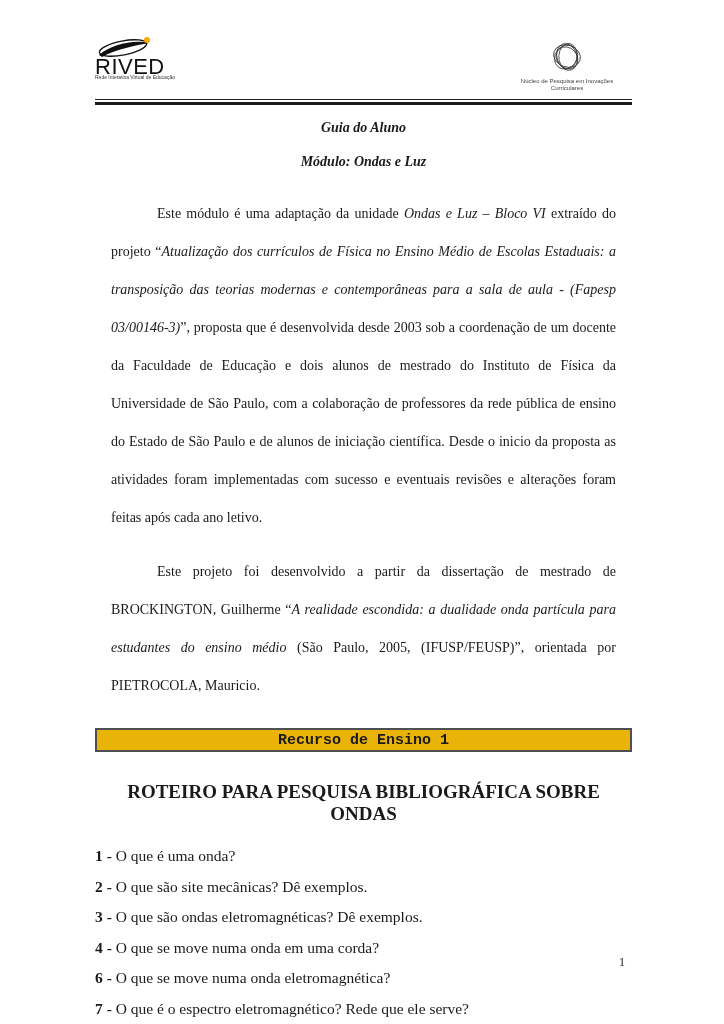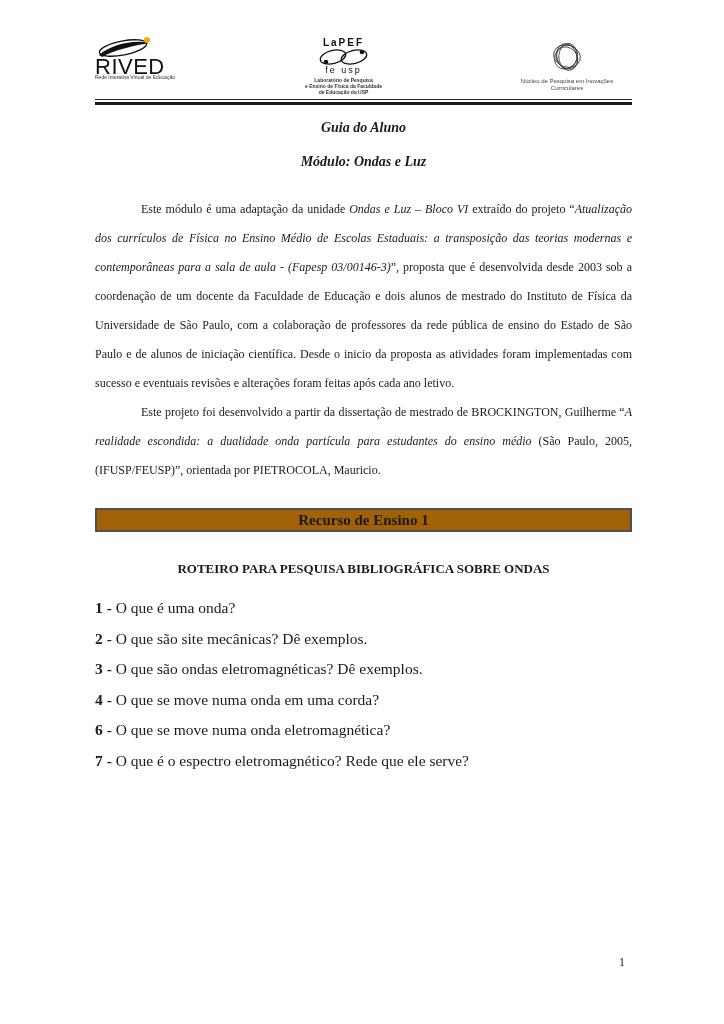--- a/index.html
+++ b/index.html
@@ -88,21 +88,6 @@
       <div class="caption">Rede Interativa Virtual de Educação</div>
     </div>
 
-    <div class="logo logo-lapef">
-      <div class="t1">LaPEF</div>
-      <span>
-        <svg width="54" height="18" viewBox="0 0 54 18" style="margin:0 auto;">
-          <ellipse cx="16" cy="9" rx="13" ry="6.5" fill="none" stroke="#111" stroke-width="1.3" transform="rotate(-14 16 9)"></ellipse>
-          <ellipse cx="37" cy="9" rx="13" ry="6.5" fill="none" stroke="#111" stroke-width="1.3" transform="rotate(-14 37 9)"></ellipse>
-          <circle cx="9" cy="14" r="2.3" fill="#111"></circle>
-          <circle cx="45" cy="4" r="2.3" fill="#111"></circle>
-        </svg>
-      </span>
-      <div class="t2">fe usp</div>
-      <div class="caption">Laboratório de Pesquisa
-e Ensino de Física da Faculdade
-de Educação da USP</div>
-    </div>
 
     <div class="logo logo-nupic">
       <span>

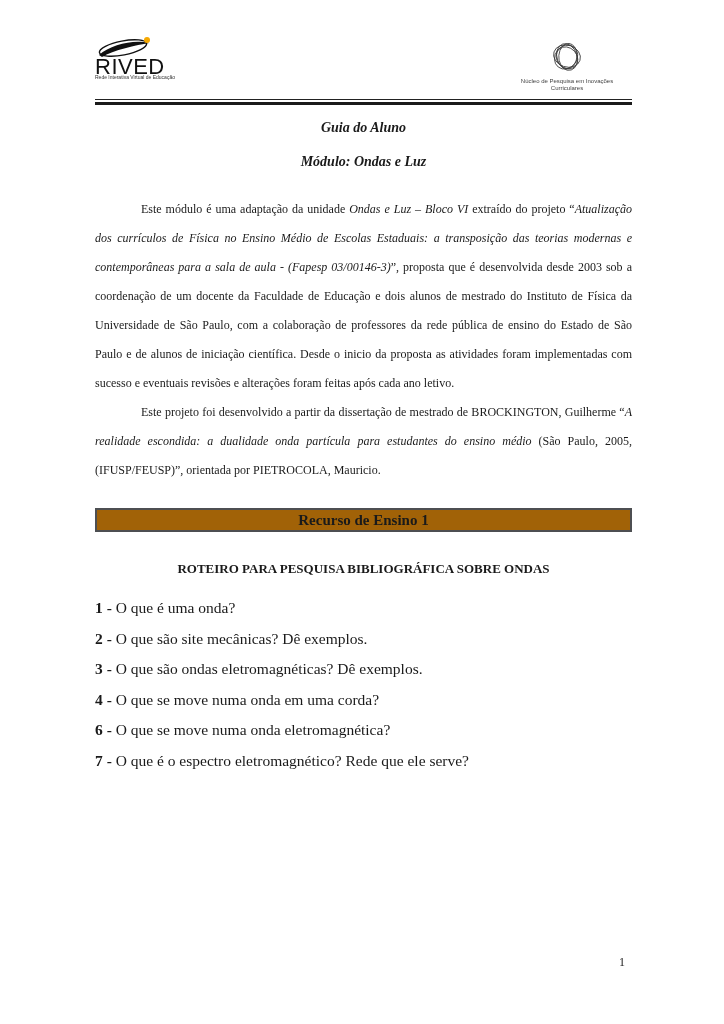--- a/index.html
+++ b/index.html
@@ -43,7 +43,7 @@
   
   .paragraphs{margin-top:25px;}
   .body-para{
-    margin:0;font-size:12px;line-height:29px;
+    margin:16px;font-size:14px;line-height:38px;
     text-align:justify;text-indent:46px;
   }
   .body-para .it{font-style:italic;}

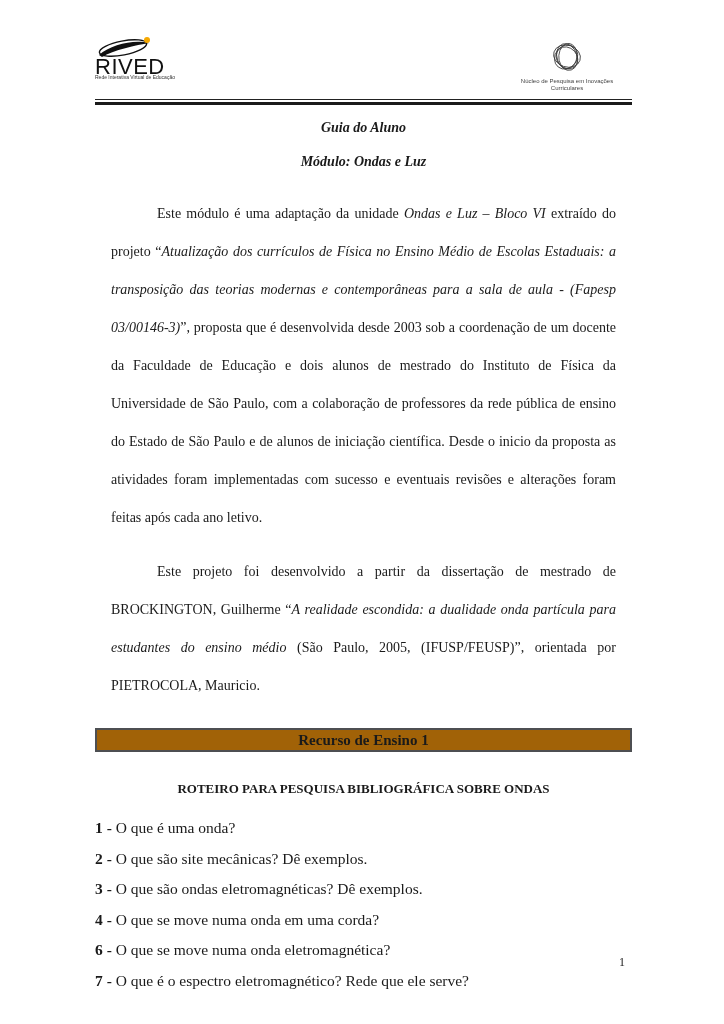--- a/index.html
+++ b/index.html
@@ -117,7 +117,7 @@
       <p class="body-para"><span>Este projeto foi desenvolvido a partir da dissertação de mestrado de BROCKINGTON, Guilherme “</span><span class="it">A realidade escondida: a dualidade onda partícula para estudantes do ensino médio</span><span> (São Paulo, 2005, (IFUSP/FEUSP)”, orientada por PIETROCOLA, Mauricio.</span></p>
     </div>
 
-  <div class="banner" style="background: #a16207; border-color: rgb(77, 79, 82);">
+  <div class="banner" style="background: #eab308; border-color: rgb(77, 79, 82); font-family: Liberation Mono, monospace;">
     <span>Recurso de Ensino 1</span>
   </div>
 

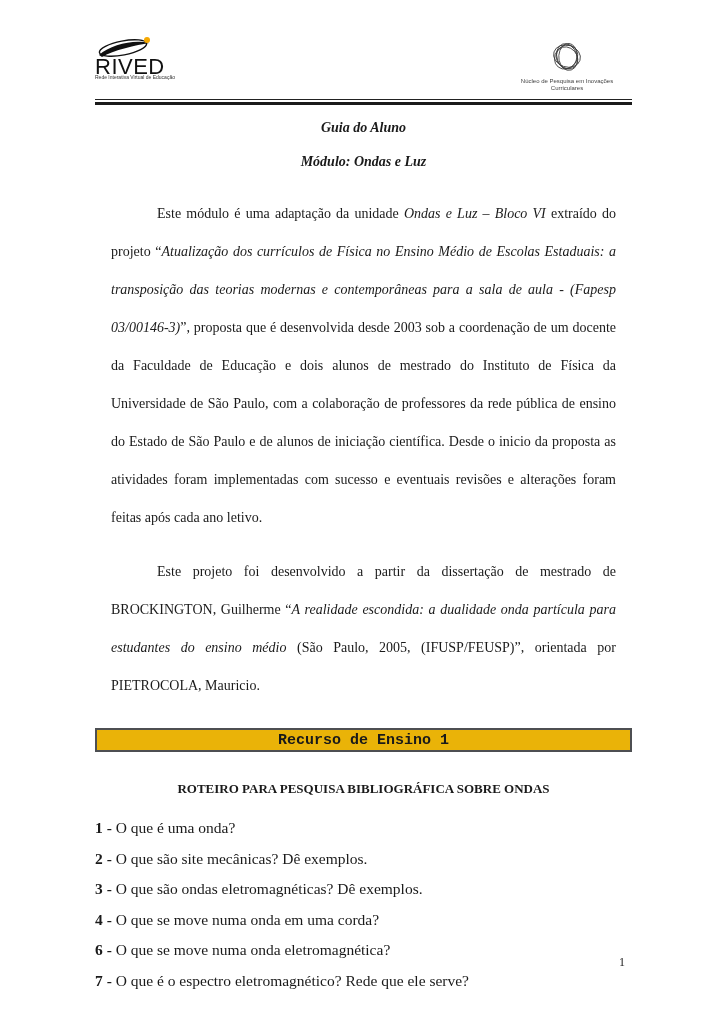--- a/index.html
+++ b/index.html
@@ -56,7 +56,7 @@
   .banner span{font-weight:bold;font-size:15px;}
   
   .section-heading{
-    margin-top:29px;text-align:center;font-weight:bold;font-size:13px;
+    margin-top:29px;text-align:center;font-weight:bold;font-size:19px;
   }
   
   .questions{margin-top:16px;}

